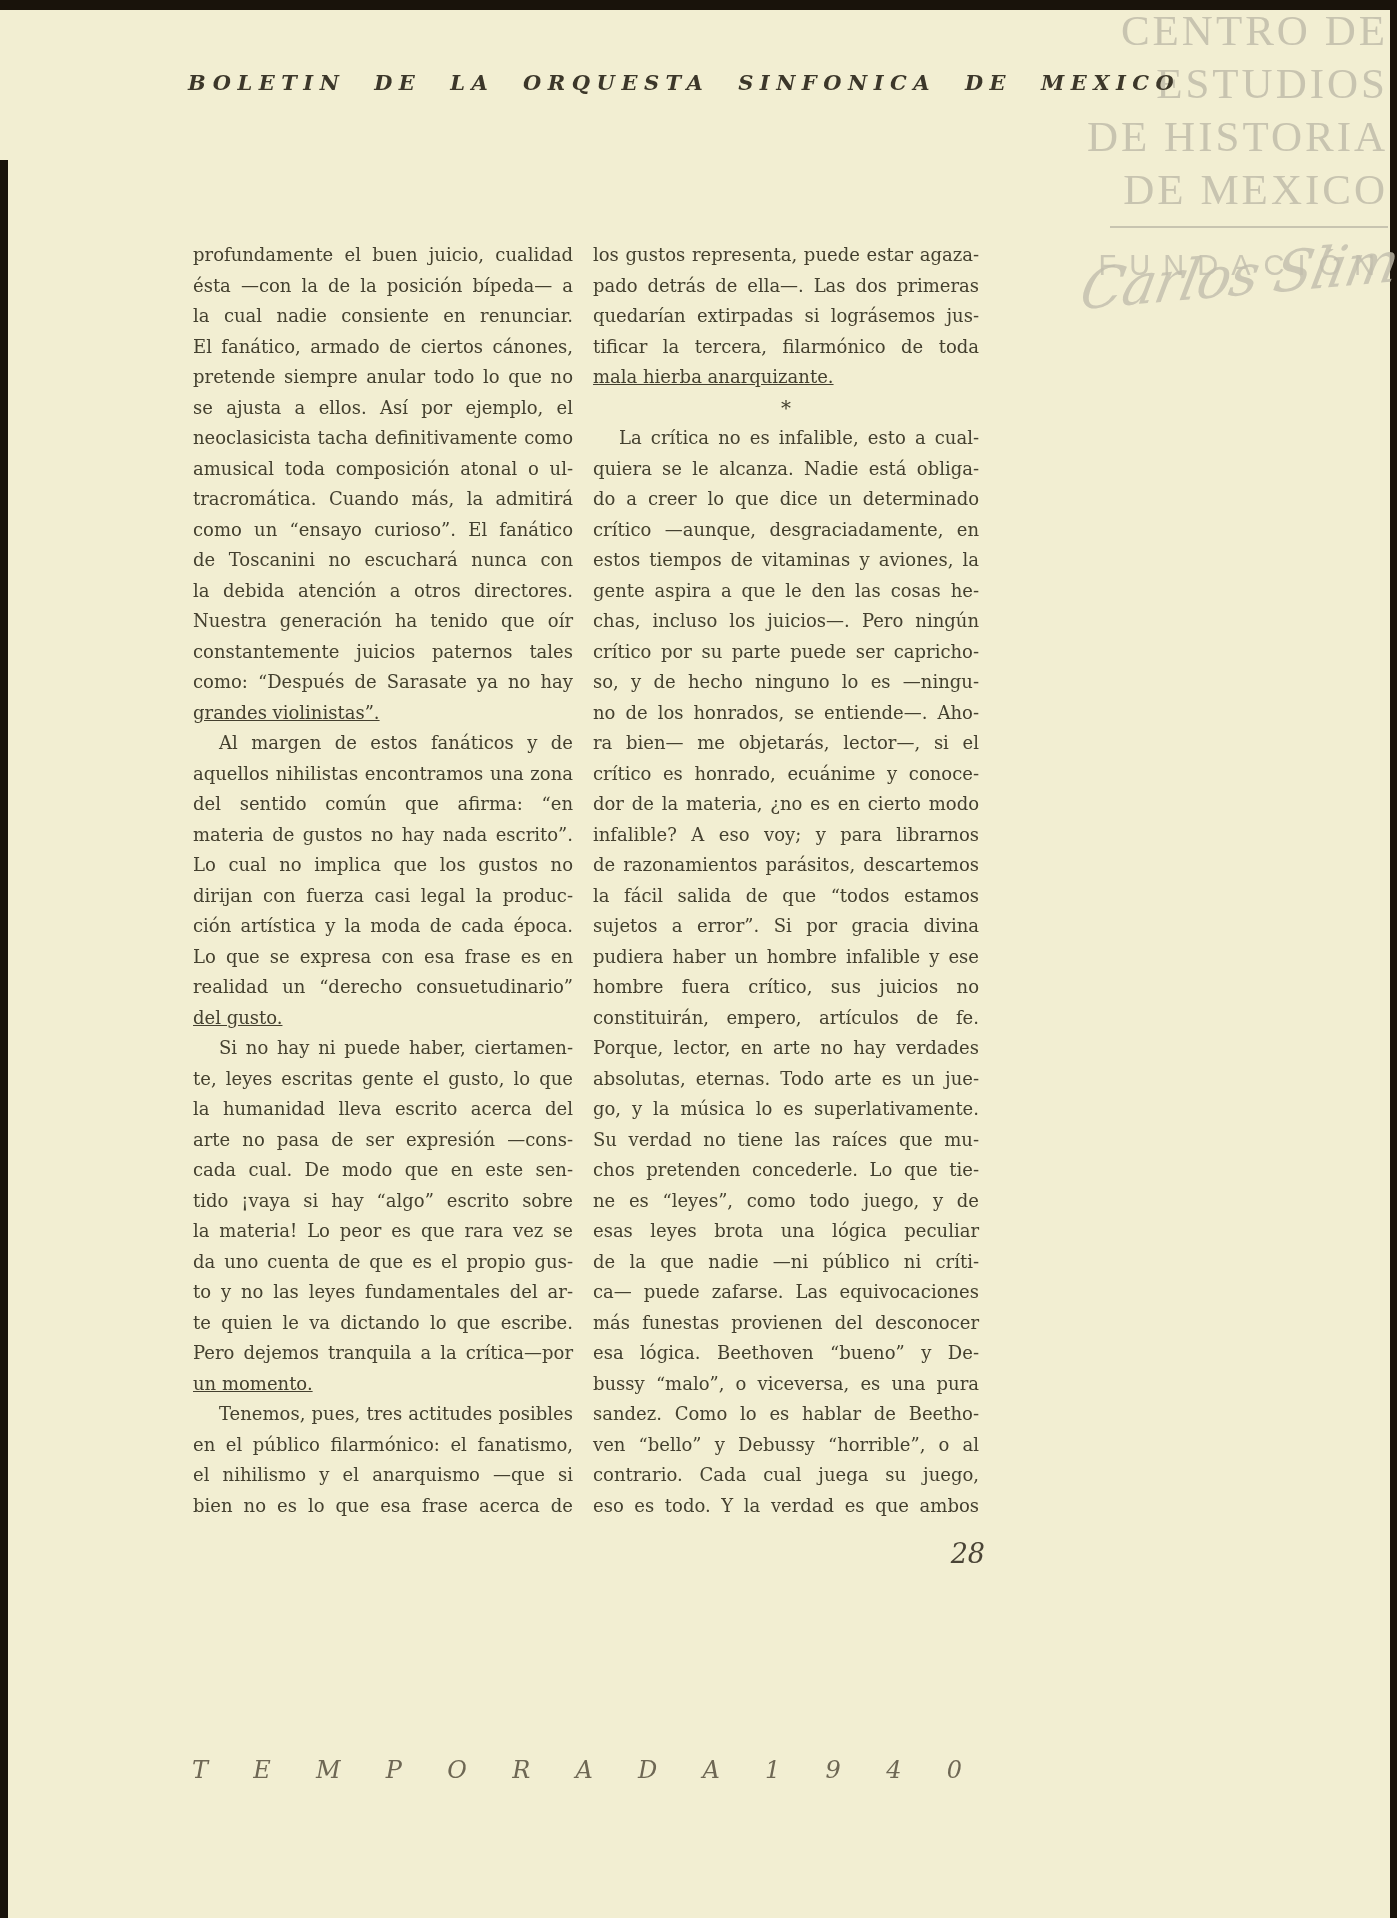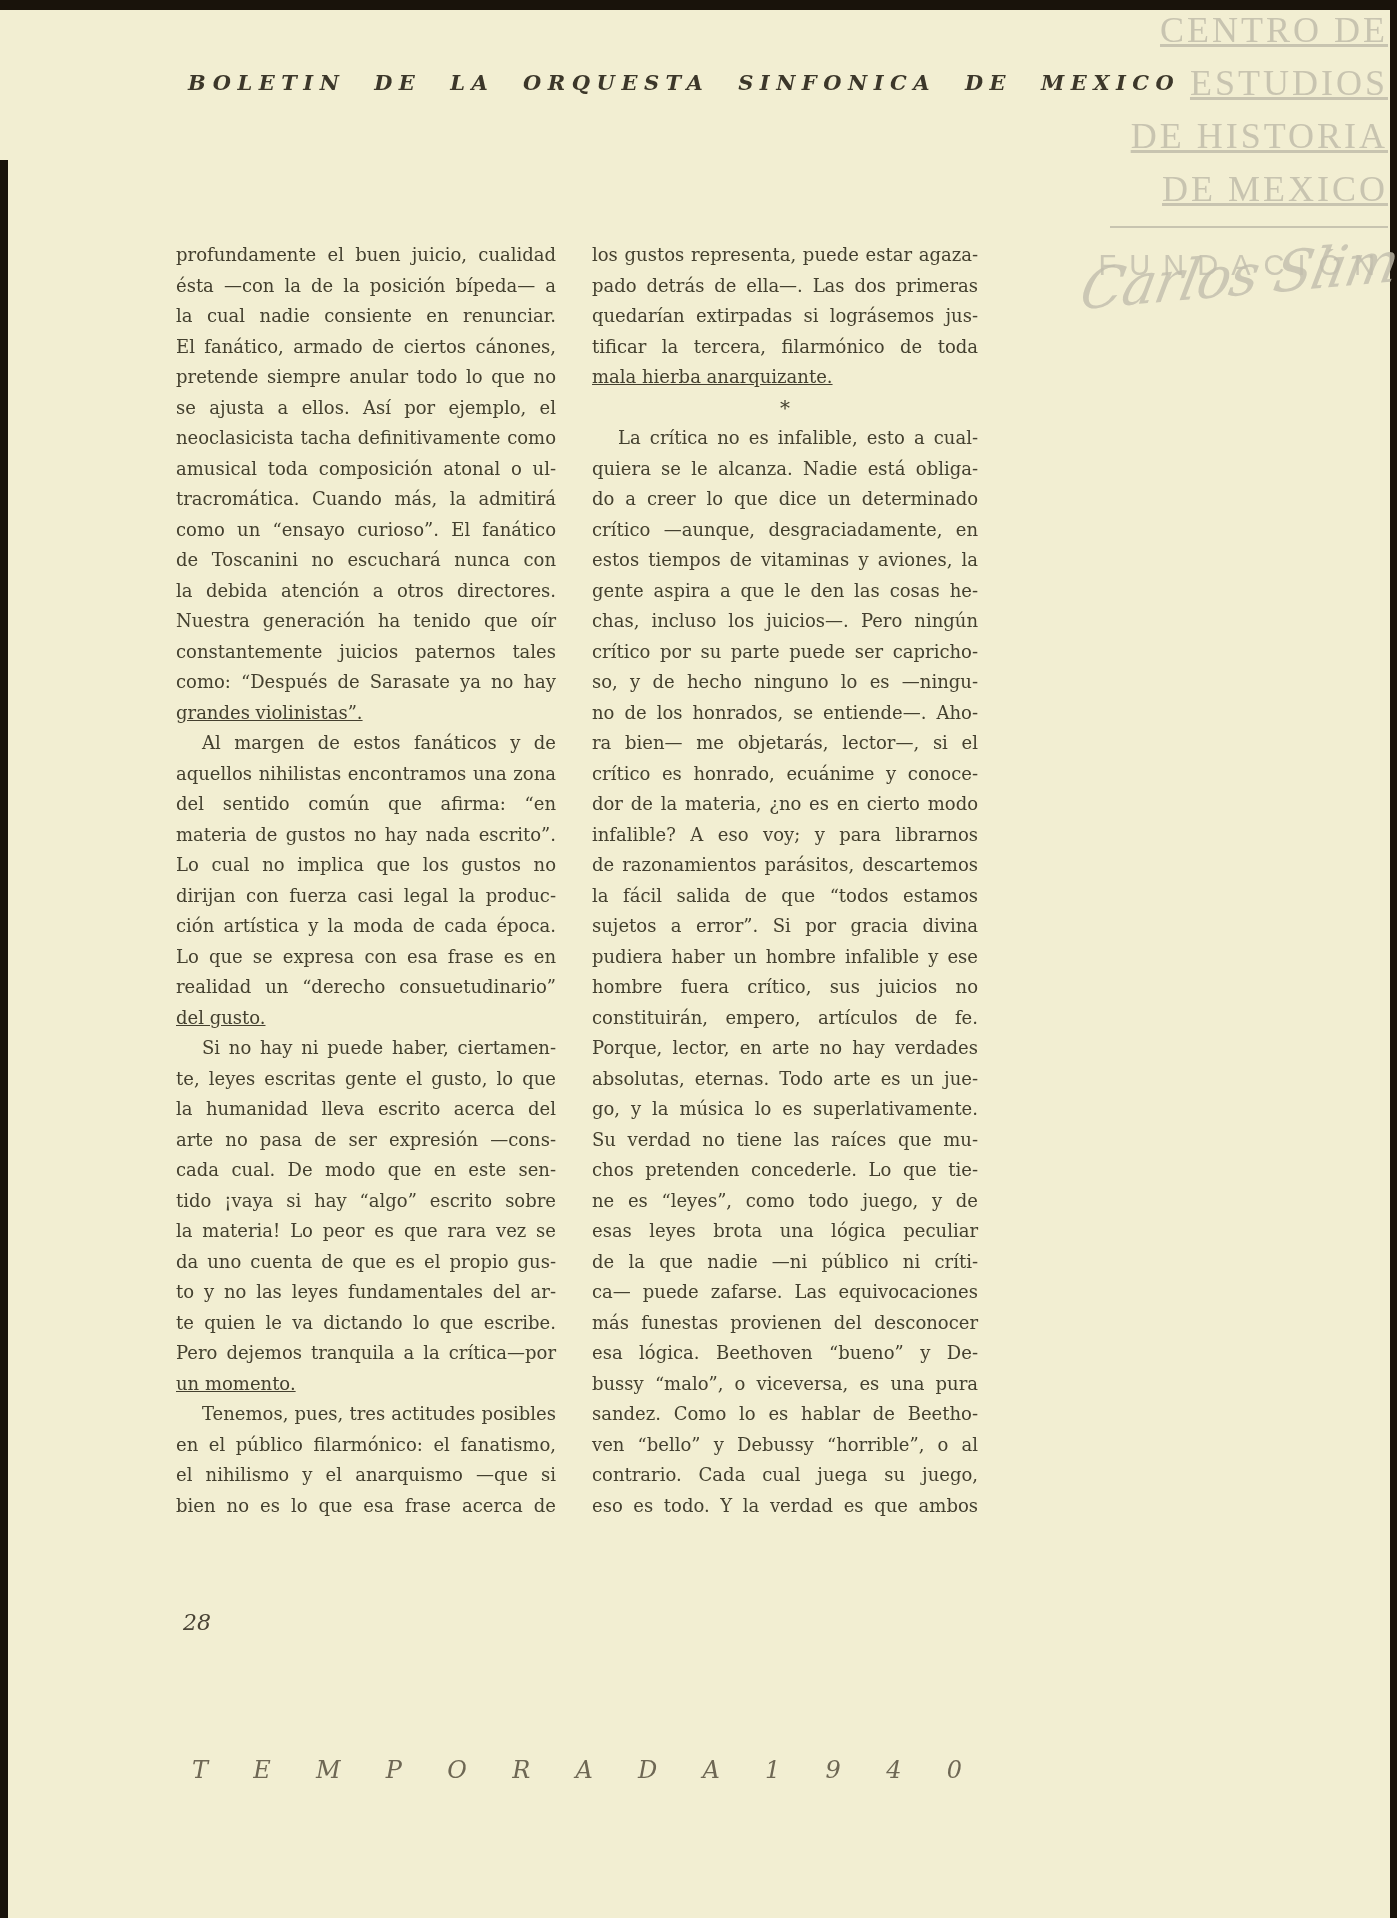--- a/index.html
+++ b/index.html
@@ -29,7 +29,7 @@
     text-align:right;z-index:1;color:#c8c4b0;
     font-family:"Liberation Serif", serif;
   }
-  .wm-line{font-size:36px;line-height:53px;letter-spacing:3px;white-space:nowrap;text-decoration:underline;}
+  .wm-line{font-size:43px;line-height:53px;letter-spacing:3px;white-space:nowrap;}
   .wm-rule{border-top:2px solid #c8c4b0;width:278px;margin:10px 0 0 auto;}
   .wm-foundation{
     margin-top:21px;

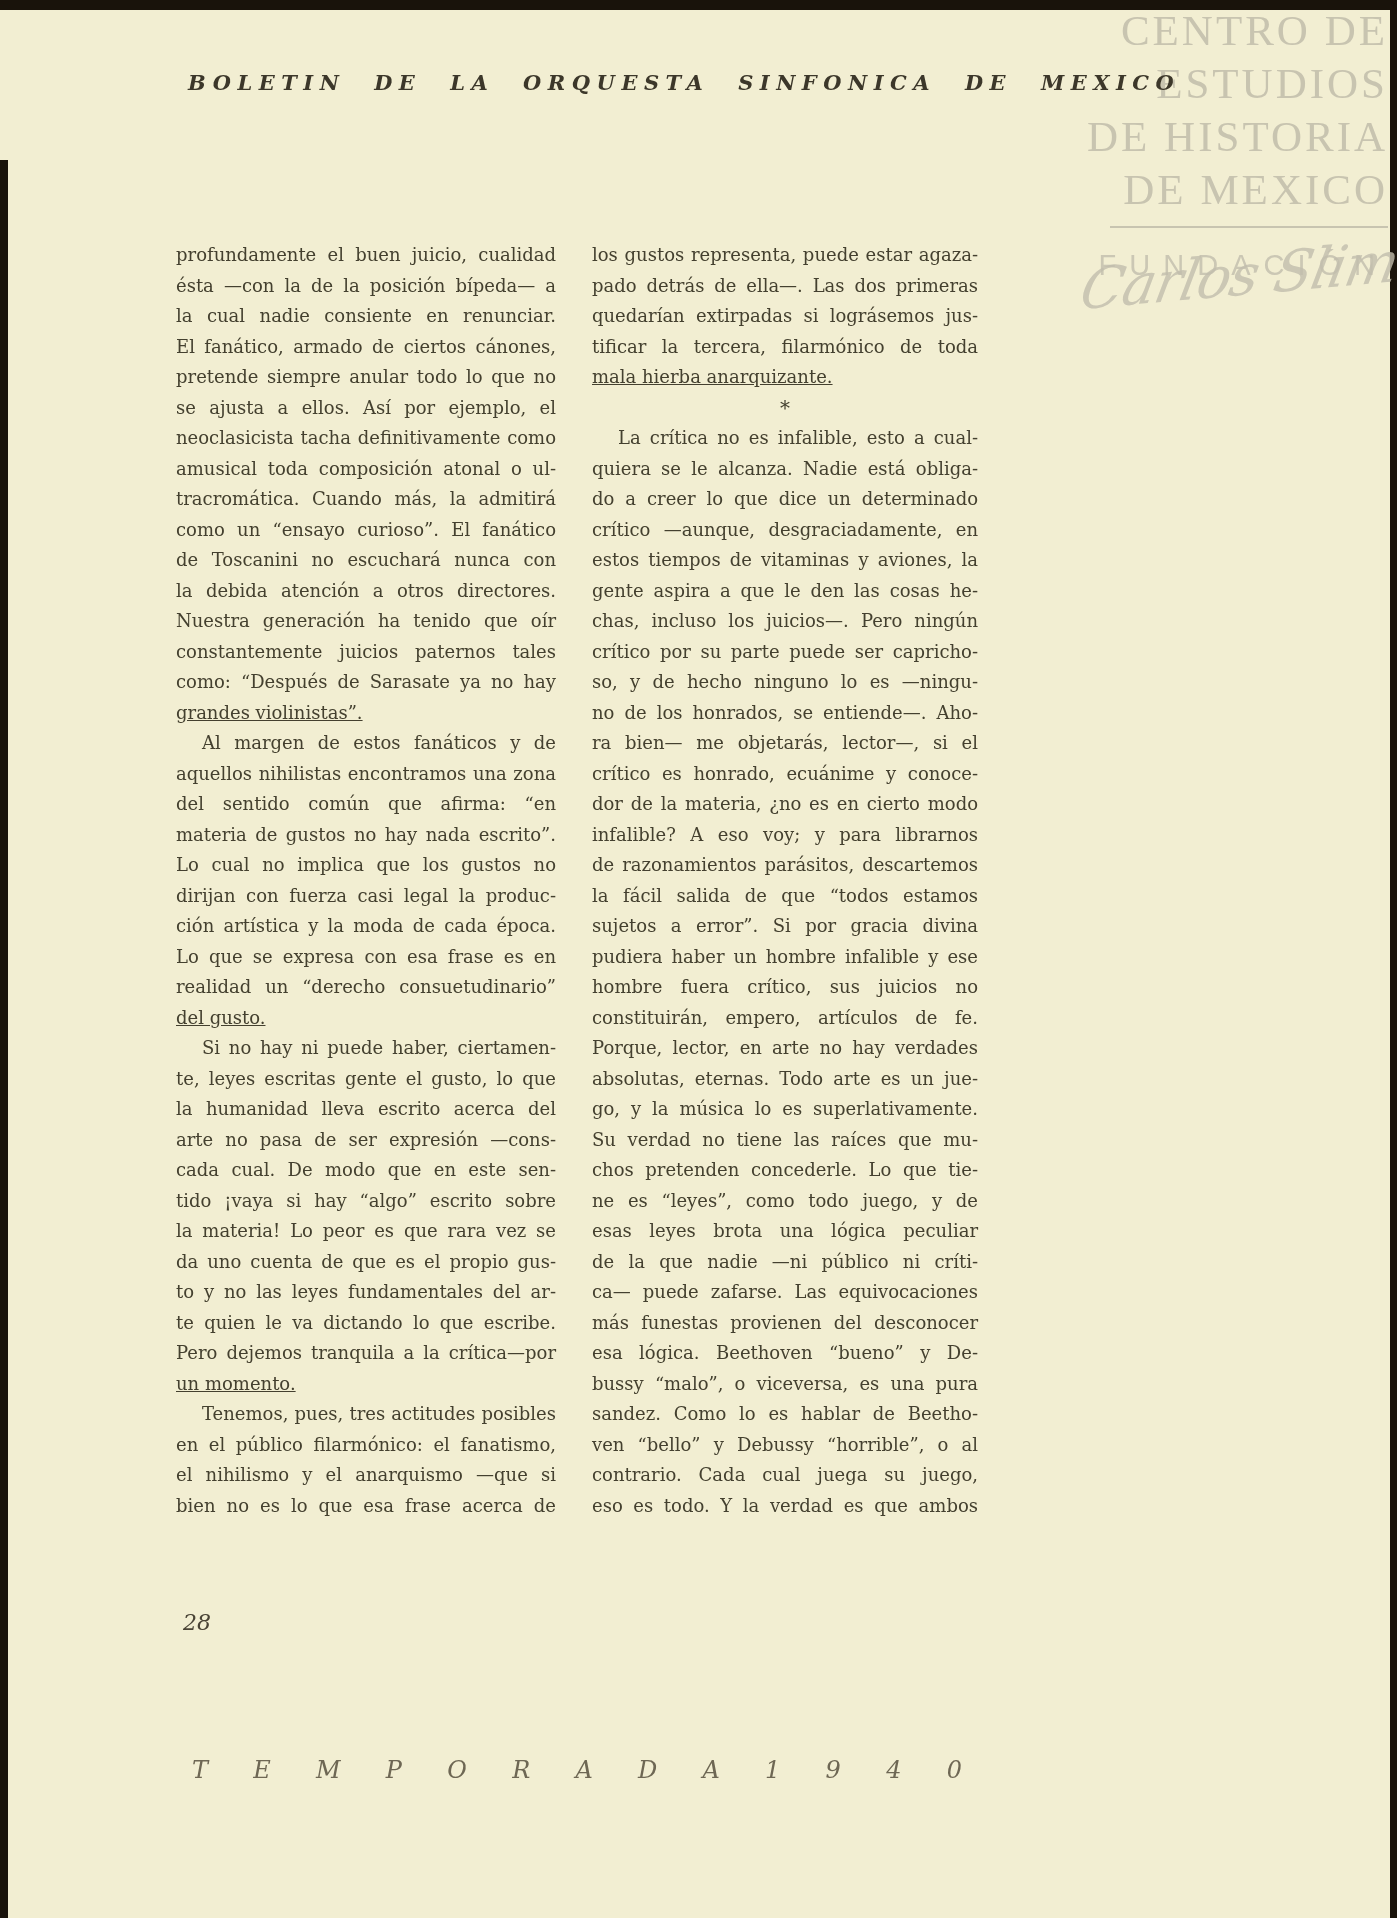--- a/index.html
+++ b/index.html
@@ -44,8 +44,8 @@
   }
   
   .columns{
-    position:absolute;left:176px;top:230px;width:802px;
-    display:flex;gap:36px;z-index:2;
+    position:absolute;left:193px;top:230px;width:802px;
+    display:flex;gap:20px;z-index:2;
     color:#44402f;font-size:18px;line-height:30.5px;
   }
   .col-left{width:380px;}

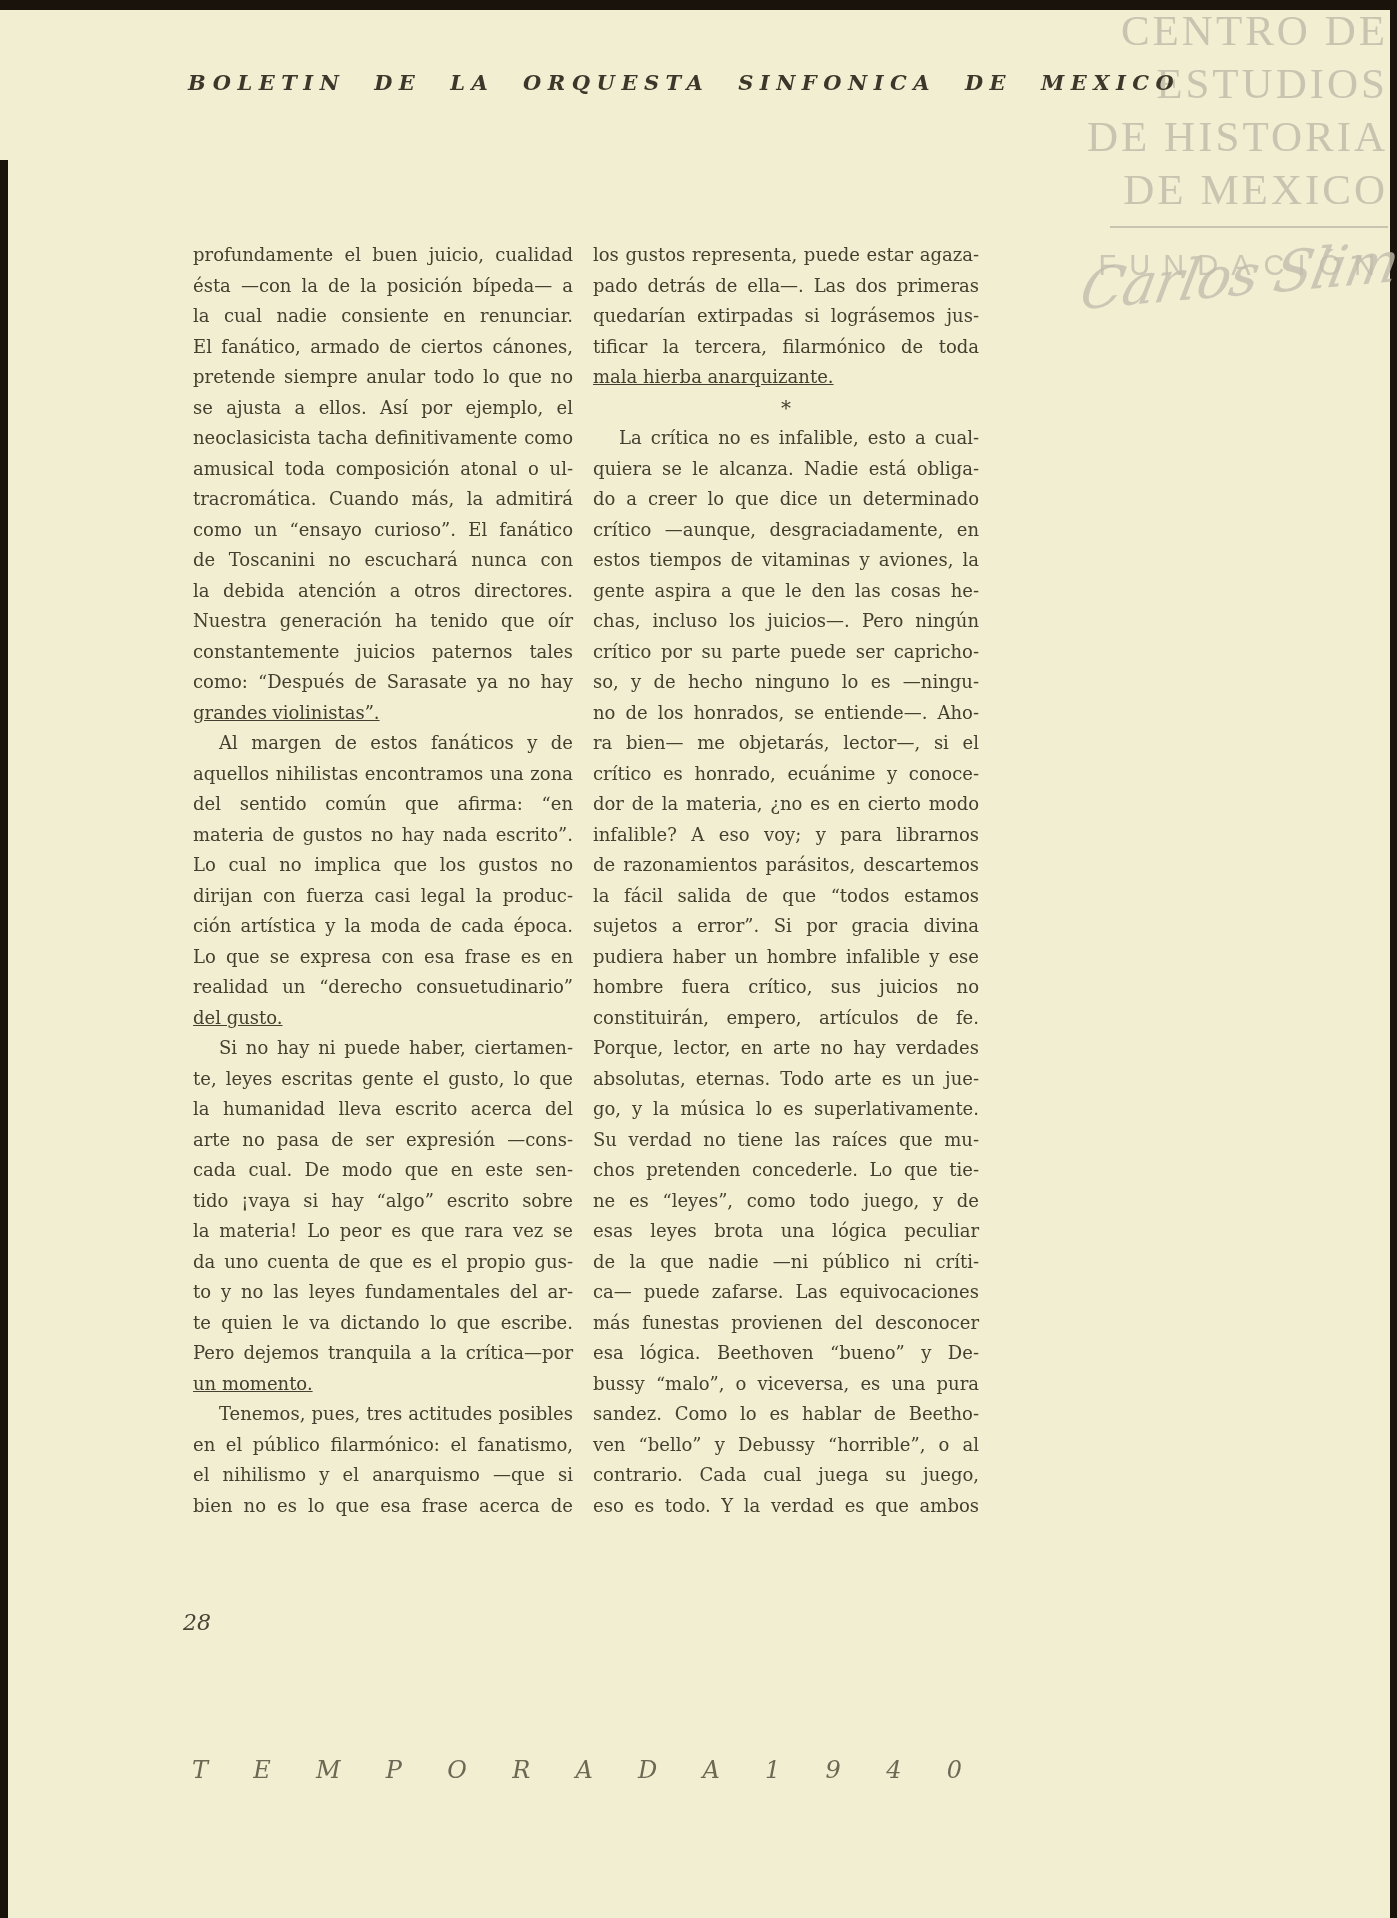--- a/index.html
+++ b/index.html
@@ -56,8 +56,8 @@
   .separator{text-align:center;text-align-last:center;font-size:20px;}
   
   .pagenum{
-    position:absolute;left:183px;top:1600px;width:802px;text-align:left;
-    font-style:italic;font-size:22px;color:#4a4436;z-index:2;
+    position:absolute;left:183px;top:1528px;width:802px;text-align:right;
+    font-style:italic;font-size:27px;color:#4a4436;z-index:2;
   }
   .footer{
     position:absolute;left:192px;top:1746px;width:770px;

